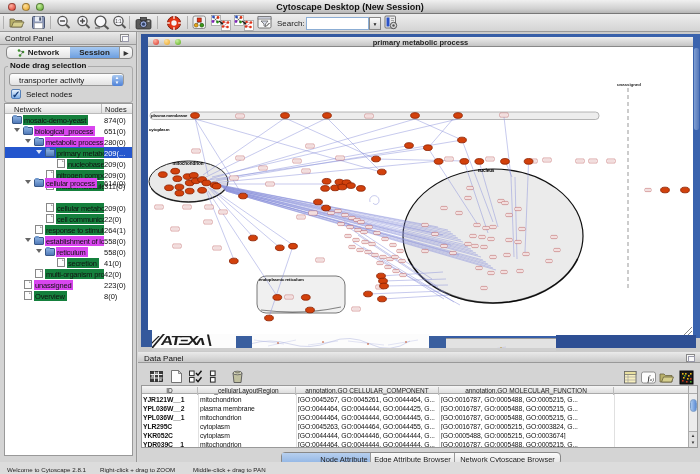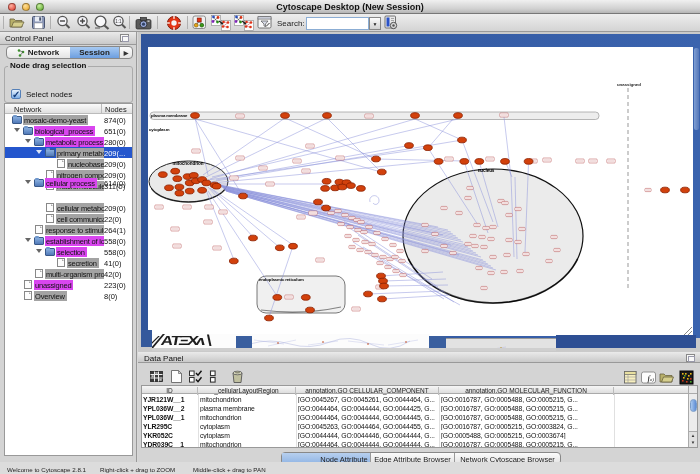--- a/index.html
+++ b/index.html
@@ -337,6 +337,12 @@
 
   <div id="desktop">
     <div id="iframe">
+      <div id="ifbar">
+        <div class="tl" style="left:5px;  background:radial-gradient(circle at 35% 30%, #ffb0a0, #d83428);"></div>
+        <div class="tl" style="left:16px; background:radial-gradient(circle at 35% 30%, #ffe09a, #e8a426);"></div>
+        <div class="tl" style="left:27px; background:radial-gradient(circle at 35% 30%, #c8f0a0, #58a818);"></div>
+        <div class="title">primary metabolic process</div>
+      </div>
       <div style="position:absolute; right:1px; top:14px; width:5px; height:82px; background:linear-gradient(90deg,#7f9fd4,#5577b8); border-radius:2px;"></div>
       <div id="canvas">
         <svg id="net" width="545" height="289" viewBox="0 0 545 289">

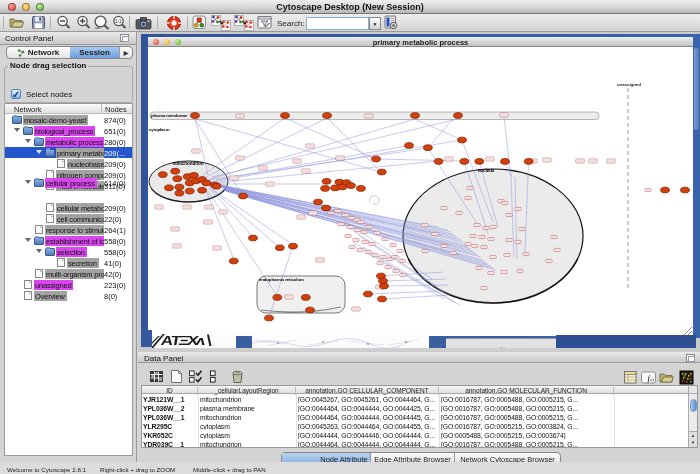--- a/index.html
+++ b/index.html
@@ -233,6 +233,7 @@
     </div>
     <div id="grpbox"></div>
     <div id="grplbl">Node drag selection</div>
+    <div id="combo">transporter activity<div class="stepper">▲<br>▼</div></div>
     <div id="chk">✓</div>
     <div id="chklbl">Select nodes</div>
     <div id="treebox">

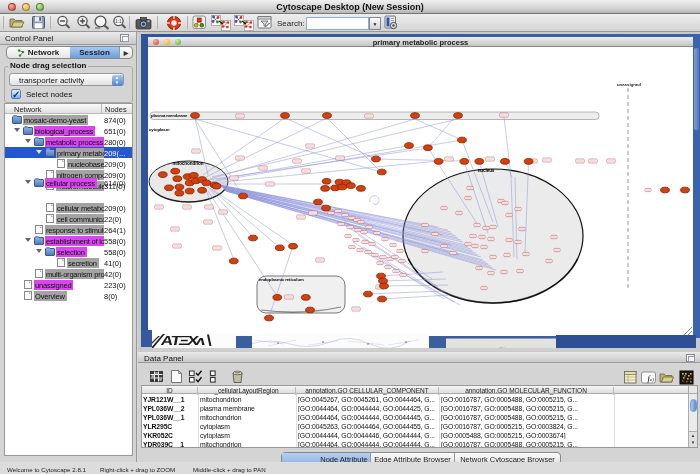--- a/index.html
+++ b/index.html
@@ -51,7 +51,7 @@
   .trow .lab { position:absolute; top:0.5px; height:10px; padding:1px 2px 0 1px; color:#111; overflow:hidden; letter-spacing:-0.2px; }
   .trow .num { position:absolute; left:99px; top:1.5px; color:#111; font-size:7.5px; }
   .trow .selnum { color:#fff; }
-  .gbg { background:#a3a3a3; }
+  .gbg { background:#15803d; }
   .rbg { background:#d946ef; color:#4a0600; }
   .tri { position:absolute; top:3px; width:0; height:0; border-left:3.2px solid transparent; border-right:3.2px solid transparent; border-top:4.5px solid #666; }
   .sel .tri { border-top-color:#dce6f8; }

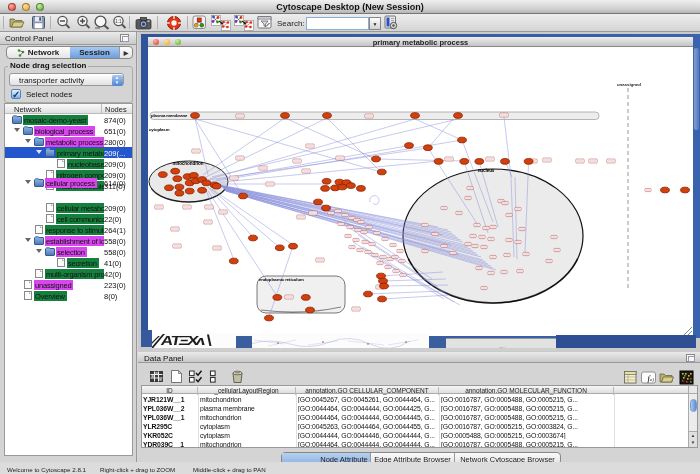--- a/index.html
+++ b/index.html
@@ -310,7 +310,7 @@
 <div class="trow" style="top:142px;">
           <div class="tri" style="left:31px;"></div>
           <div class="fold" style="left:40px;"></div>
-          <div class="lab rbg" style="left:51px; max-width:48px;">selection</div>
+          <div class="lab rbg" style="left:51px; max-width:48px;">reticulum</div>
           <div class="num">558(0)</div>
         </div>
 <div class="trow" style="top:153px;">

